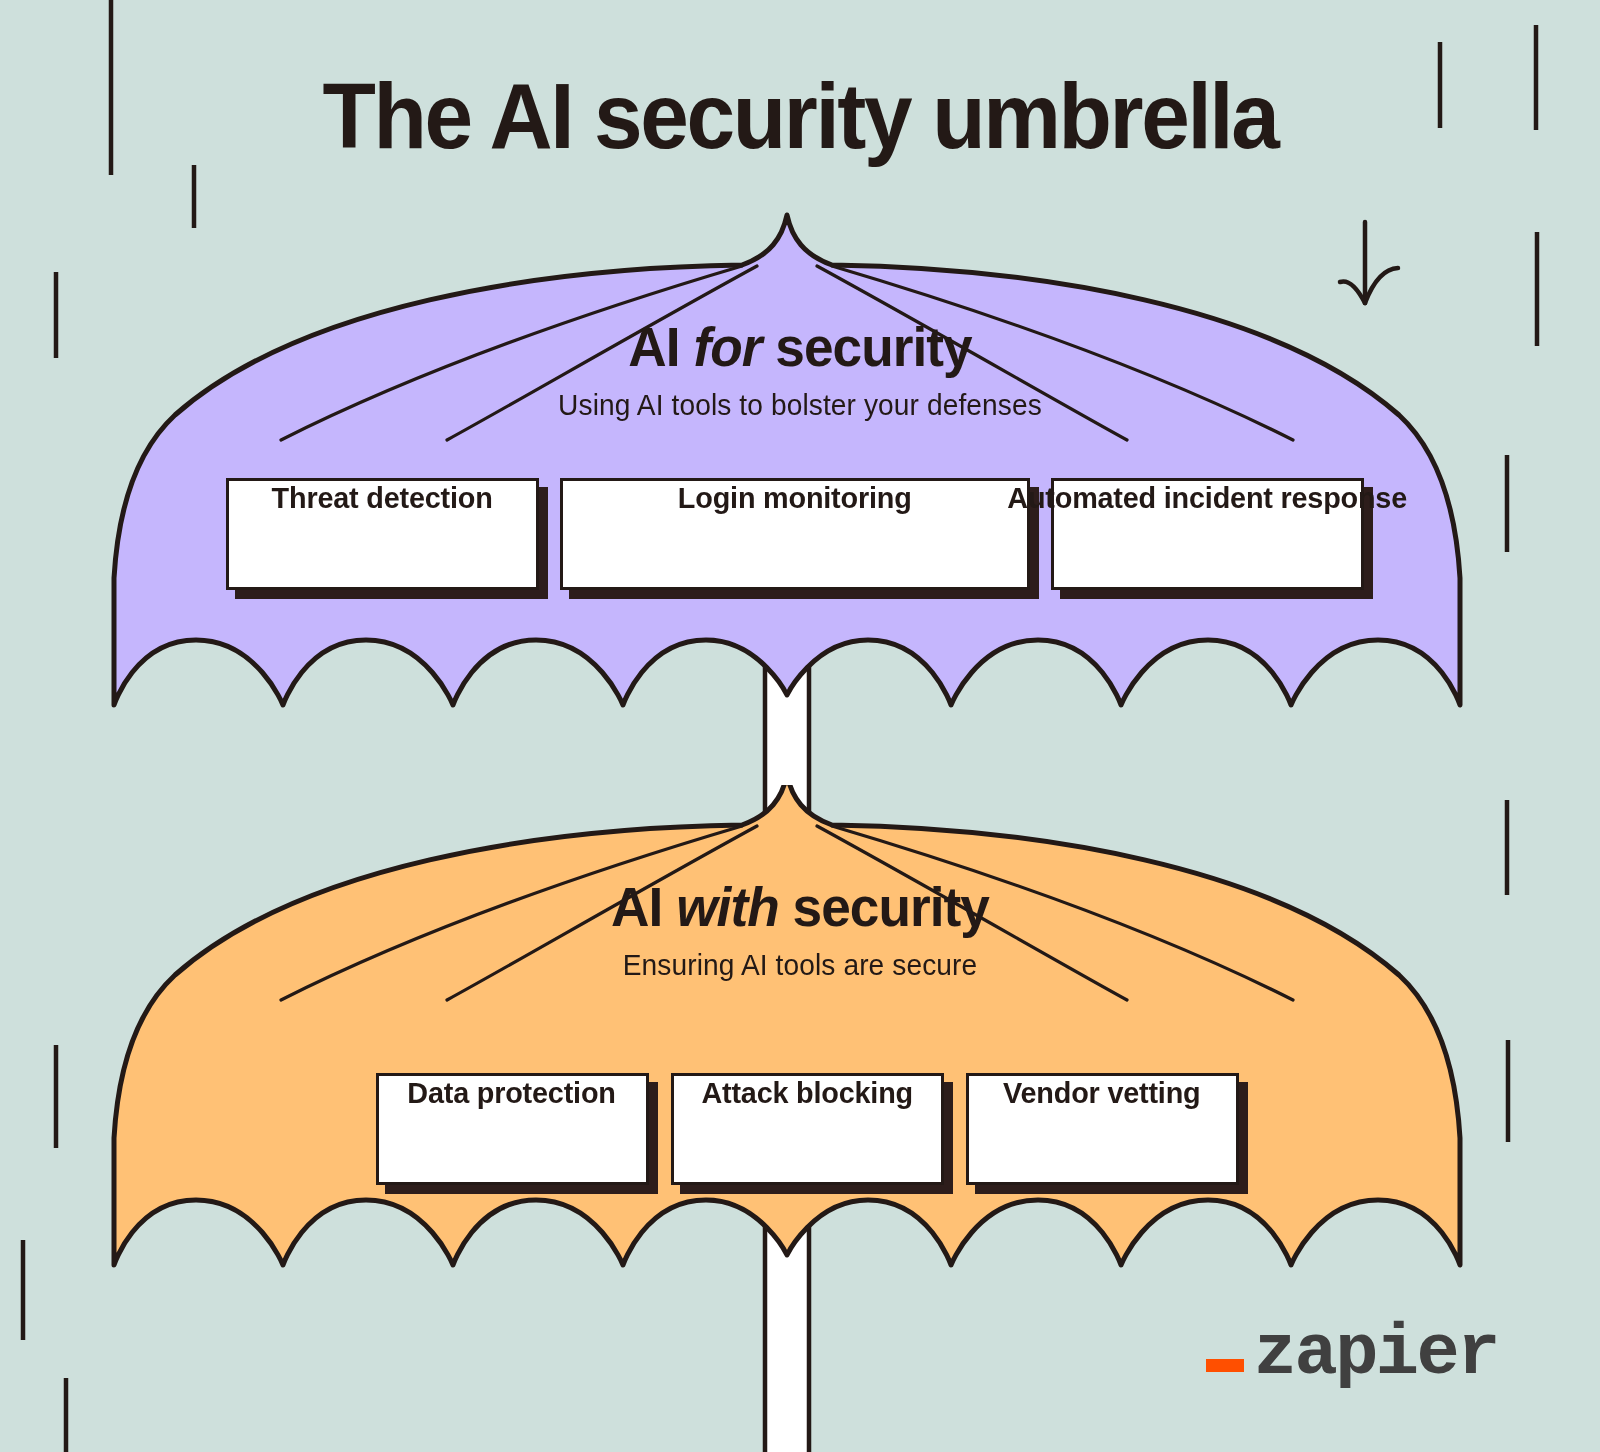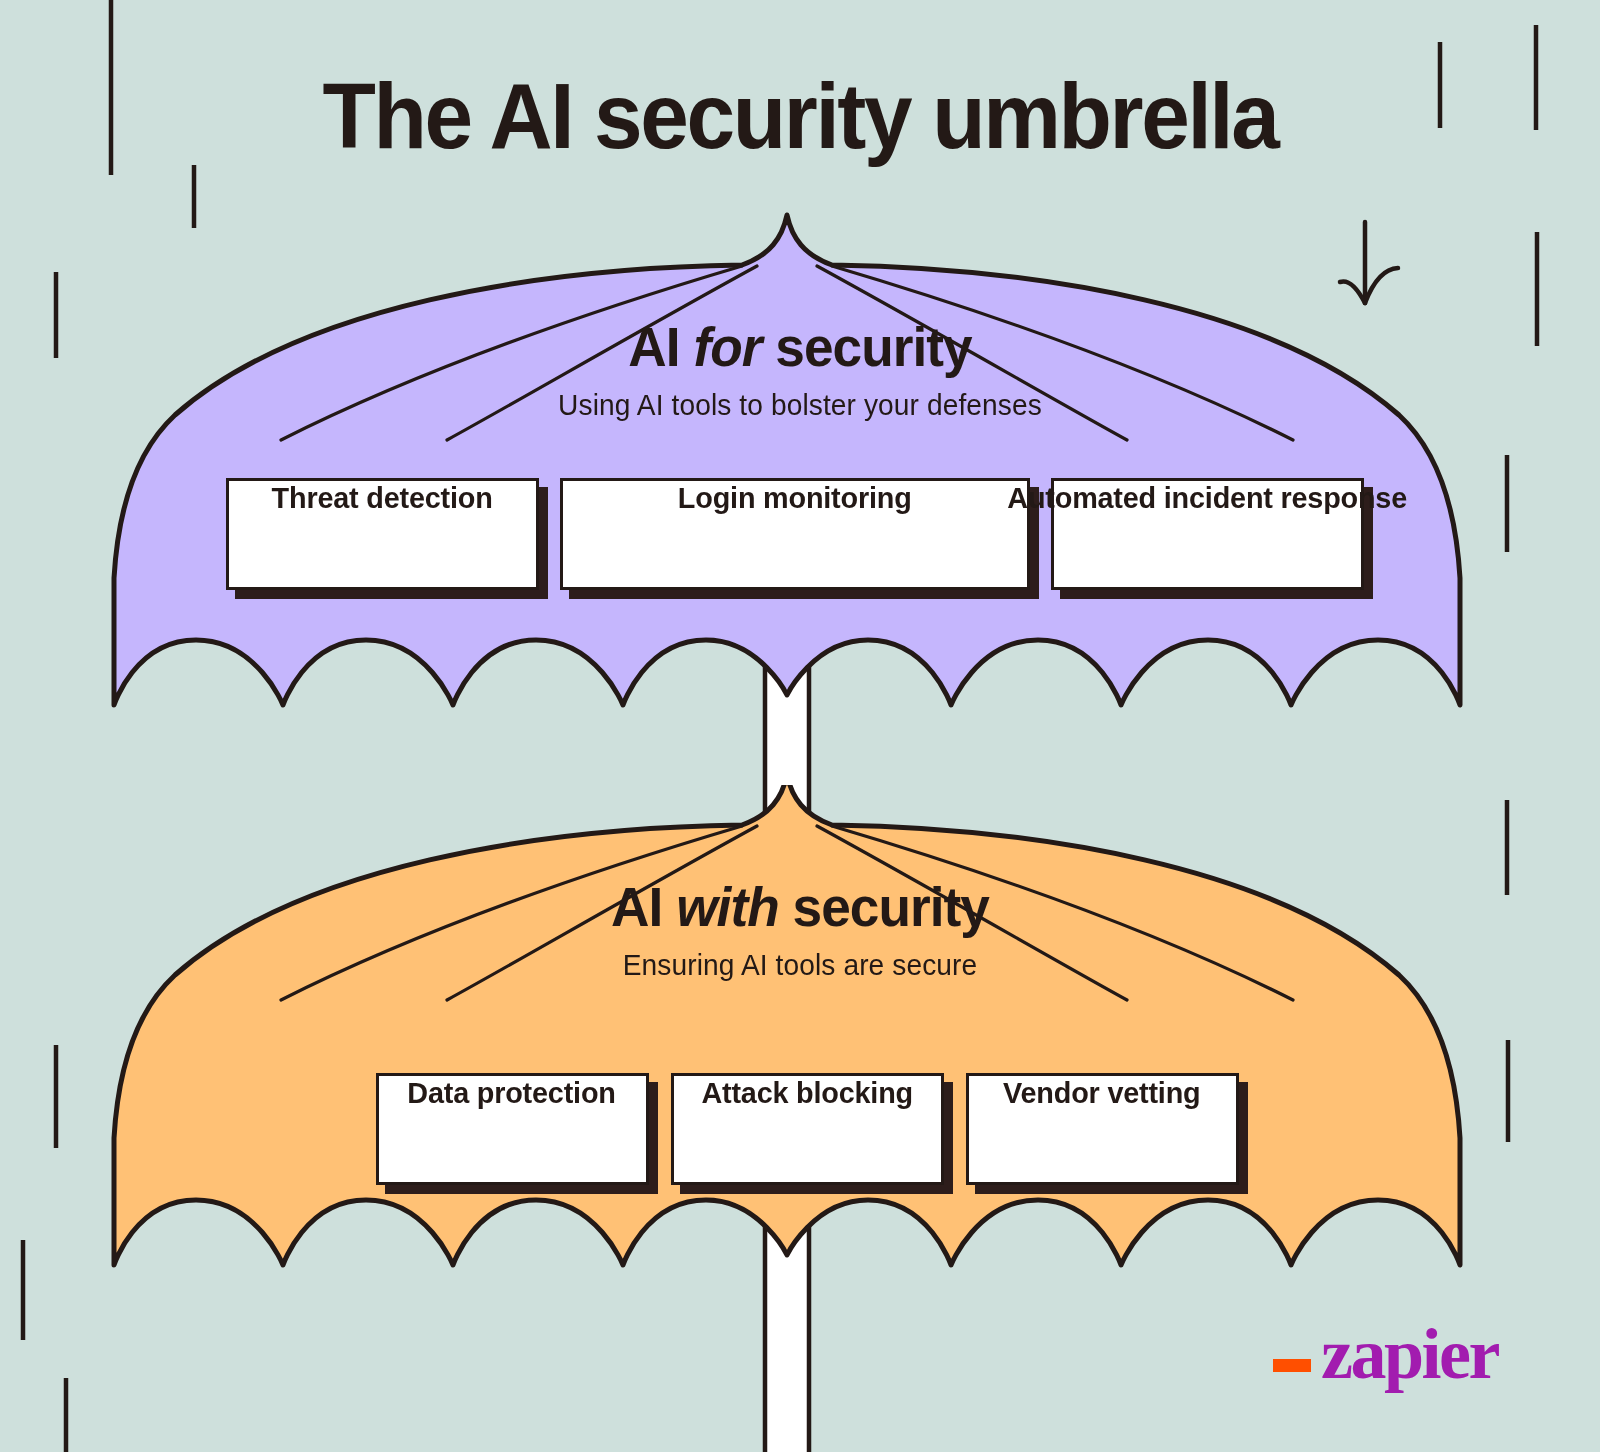--- a/index.html
+++ b/index.html
@@ -140,10 +140,10 @@
     margin-bottom: 10px;
   }
   .logo-word {
-    font-family: Liberation Serif, serif;
+    font-family: Liberation Mono, monospace;
     font-weight: bold;
     font-size: 72px;
-    color: #a21caf;
+    color: #404040;
     letter-spacing: -2.5px;
     line-height: 0.78;
   }

